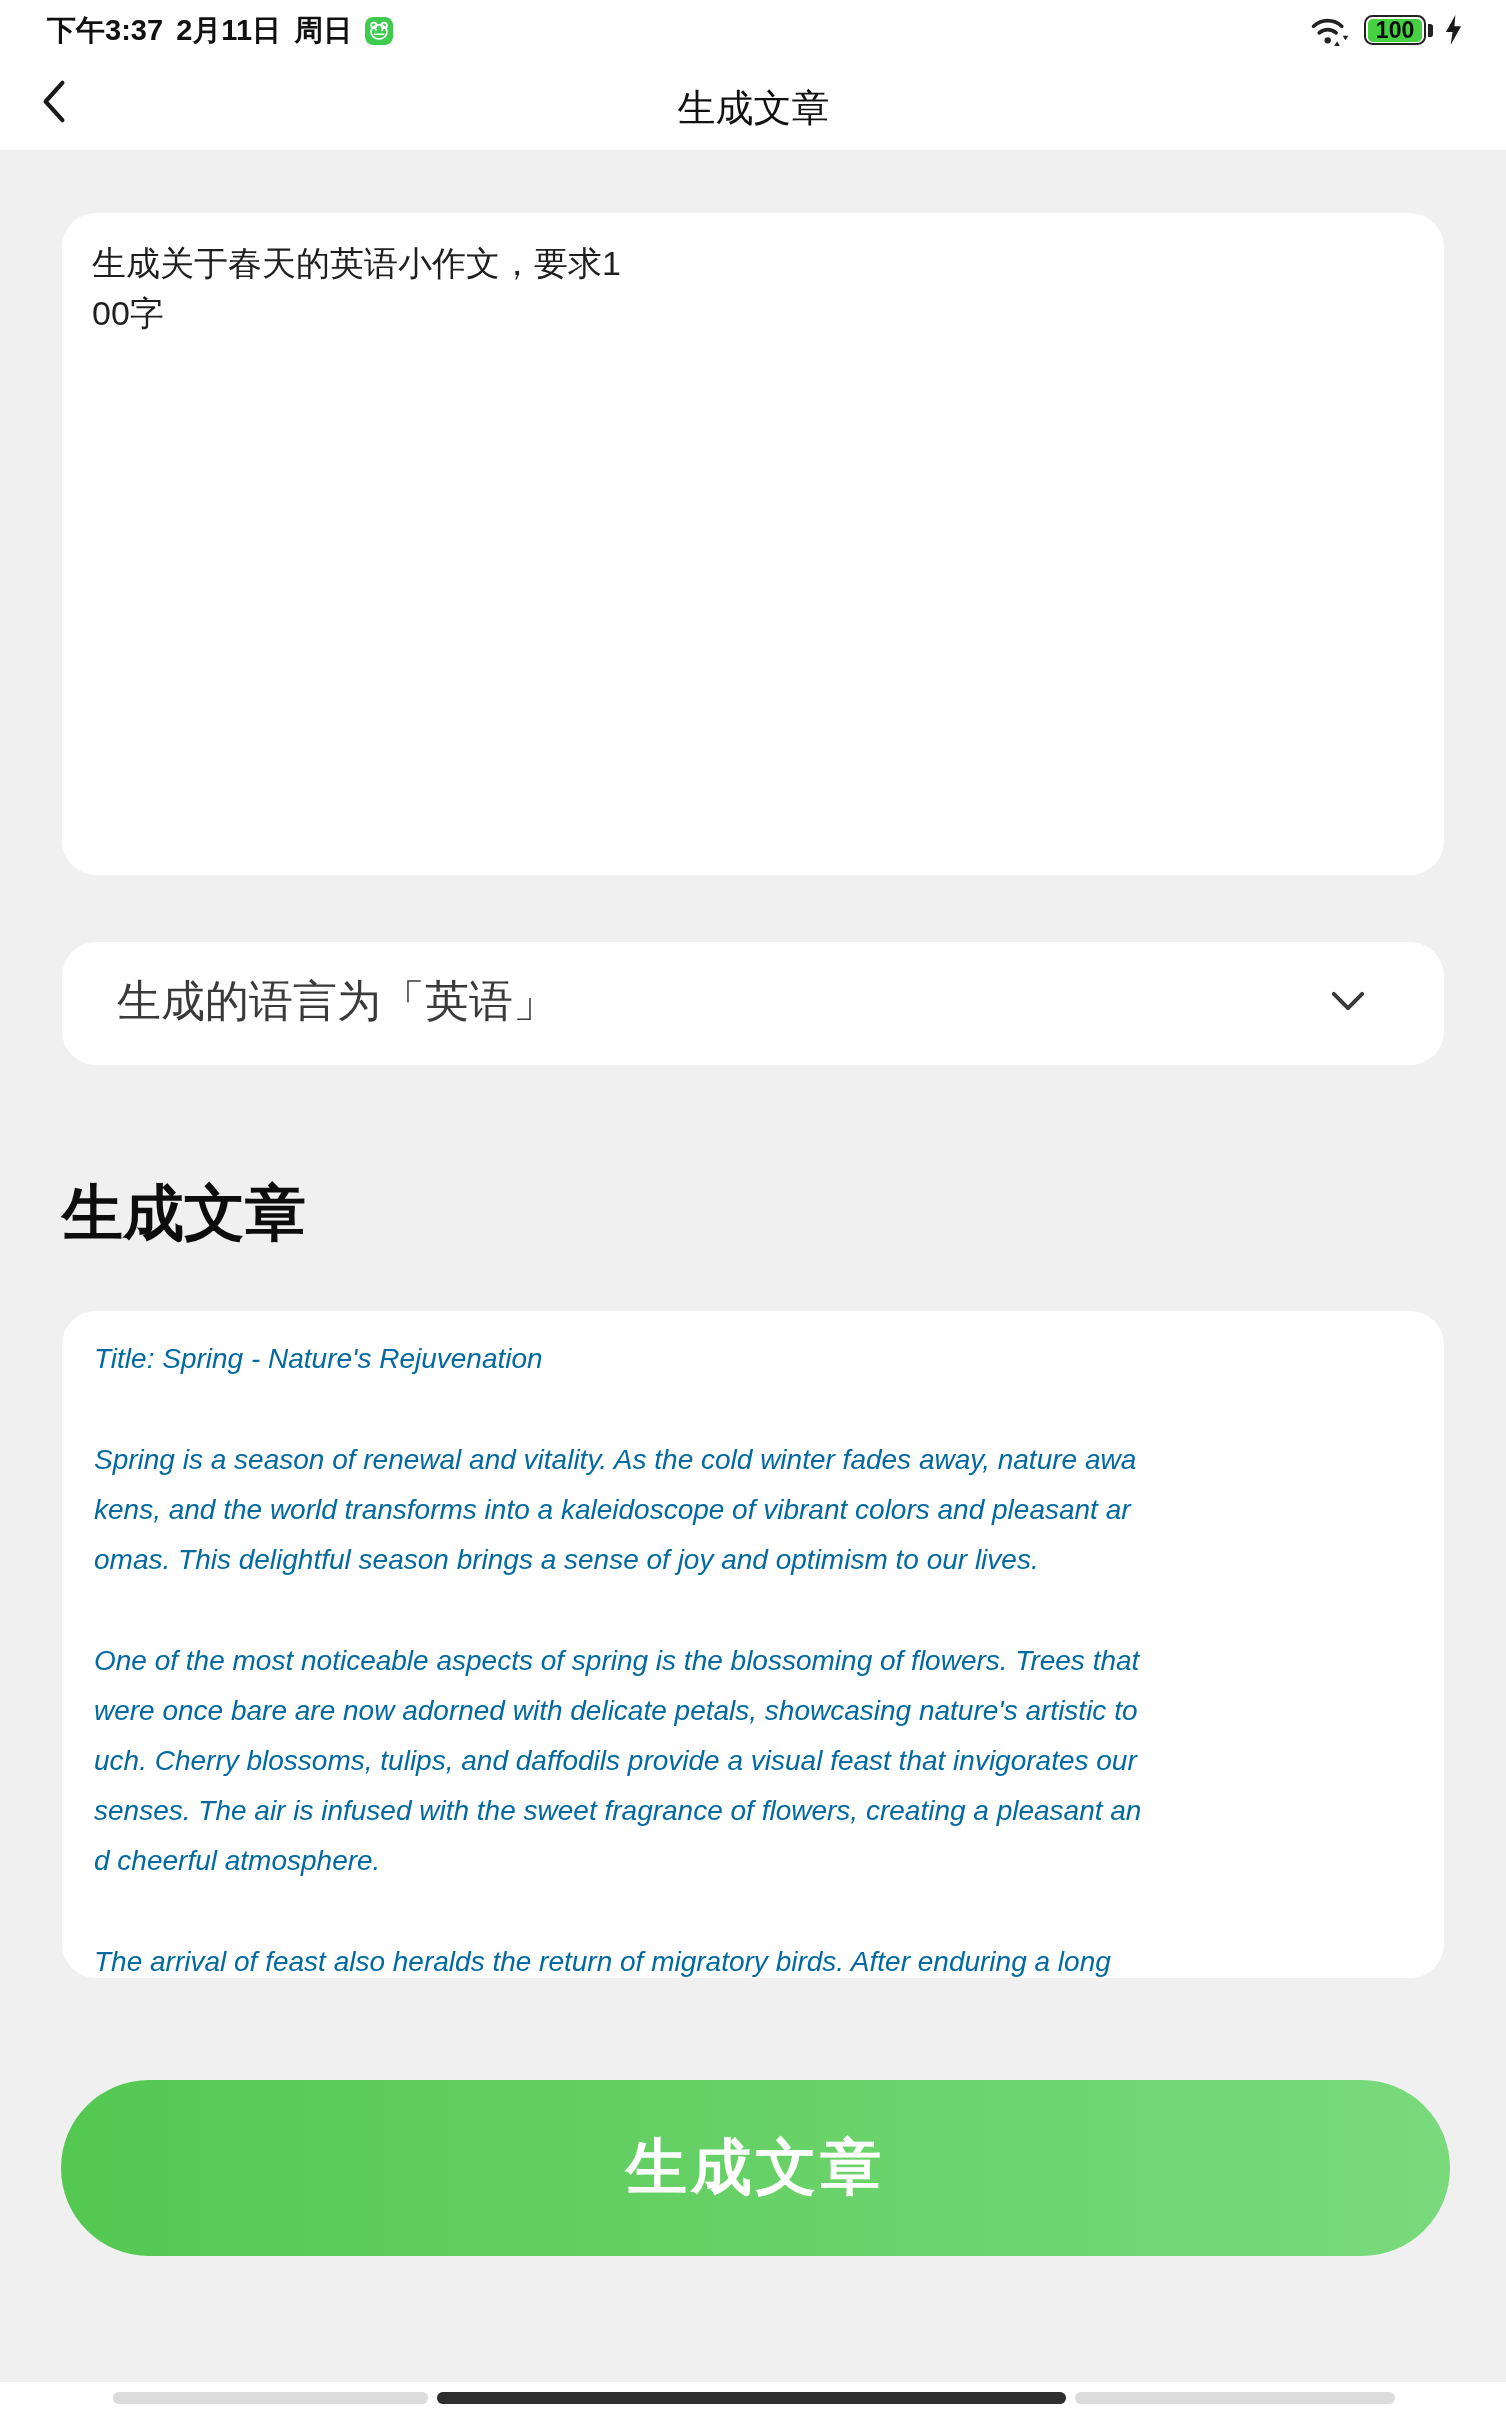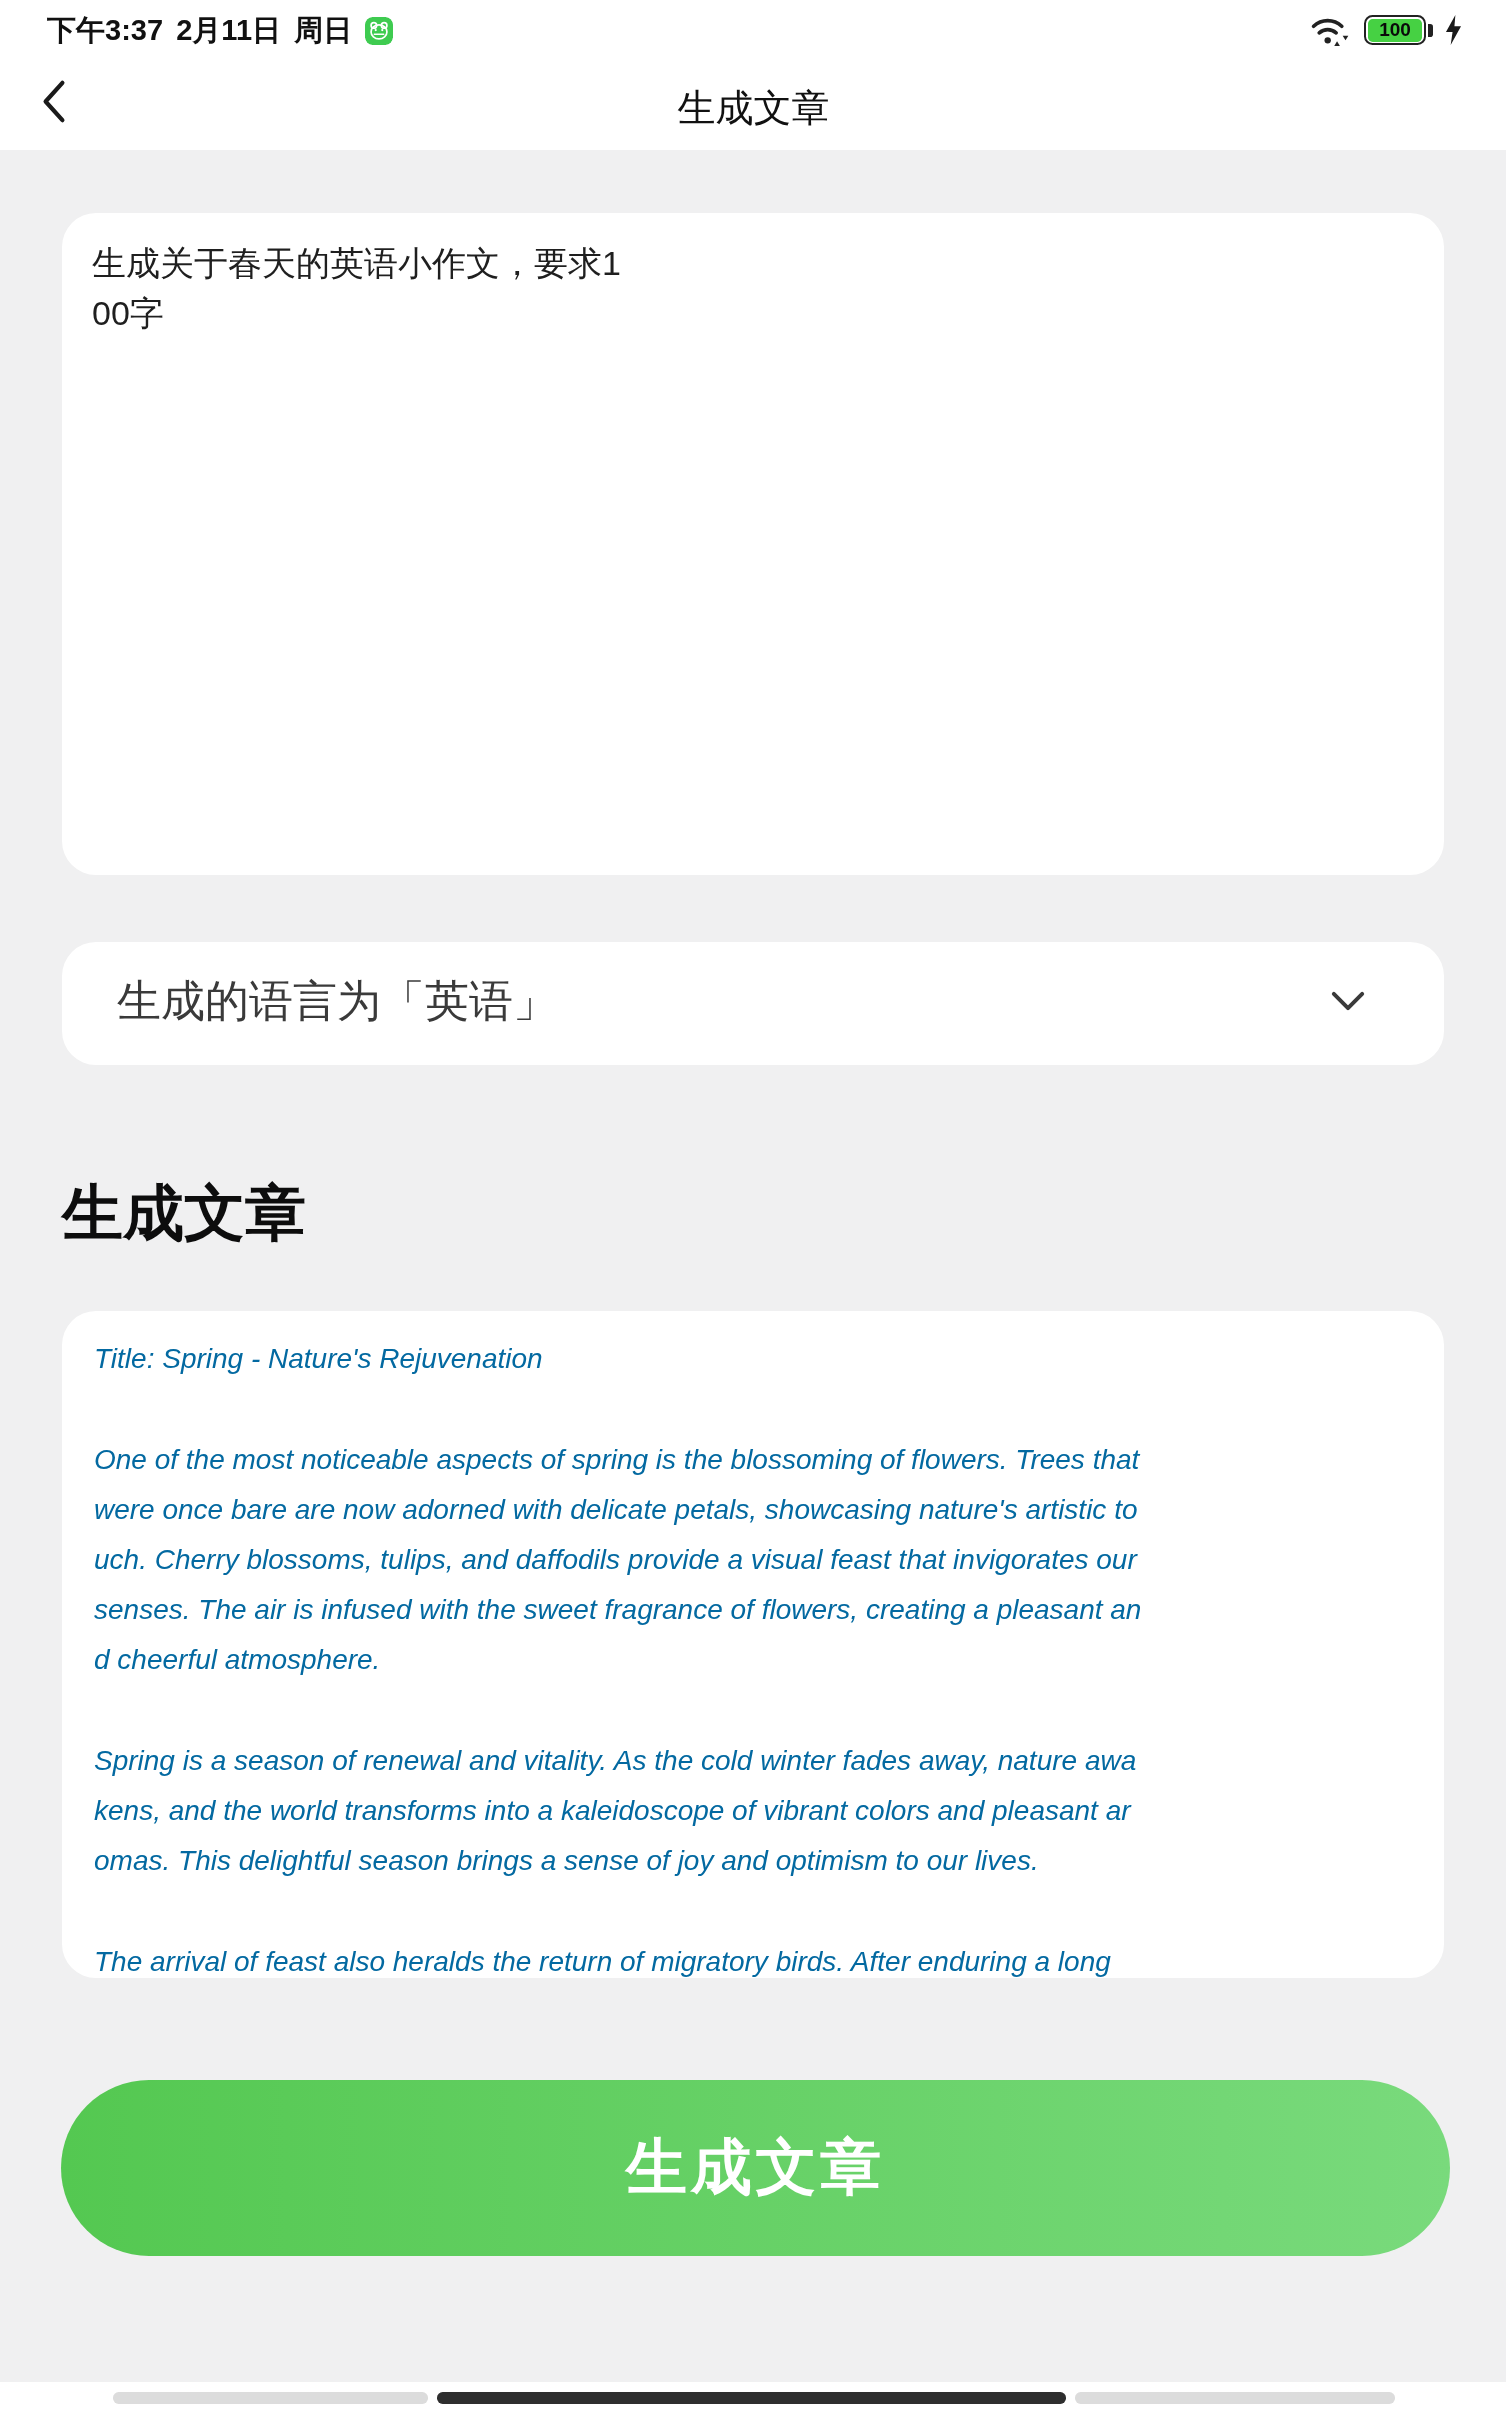--- a/index.html
+++ b/index.html
@@ -19,7 +19,7 @@
   .battery{display:flex;align-items:center;}
   .battery-body{width:62px;height:30px;border:2.8px solid #222;border-radius:8.5px;padding:1.9px;background:#fff;}
   .battery-fill{width:100%;height:100%;border-radius:4.7px;display:flex;align-items:center;justify-content:center;
-    font-size:19px;font-weight:700;color:#0a0a0a;}
+    font-size:23px;font-weight:700;color:#0a0a0a;}
   .battery-cap{width:4.7px;height:12.3px;background:#222;border-radius:0 2.8px 2.8px 0;margin-left:1.9px;}
   
   .nav-back{position:absolute;left:40px;top:79px;width:28px;height:45px;cursor:pointer;}

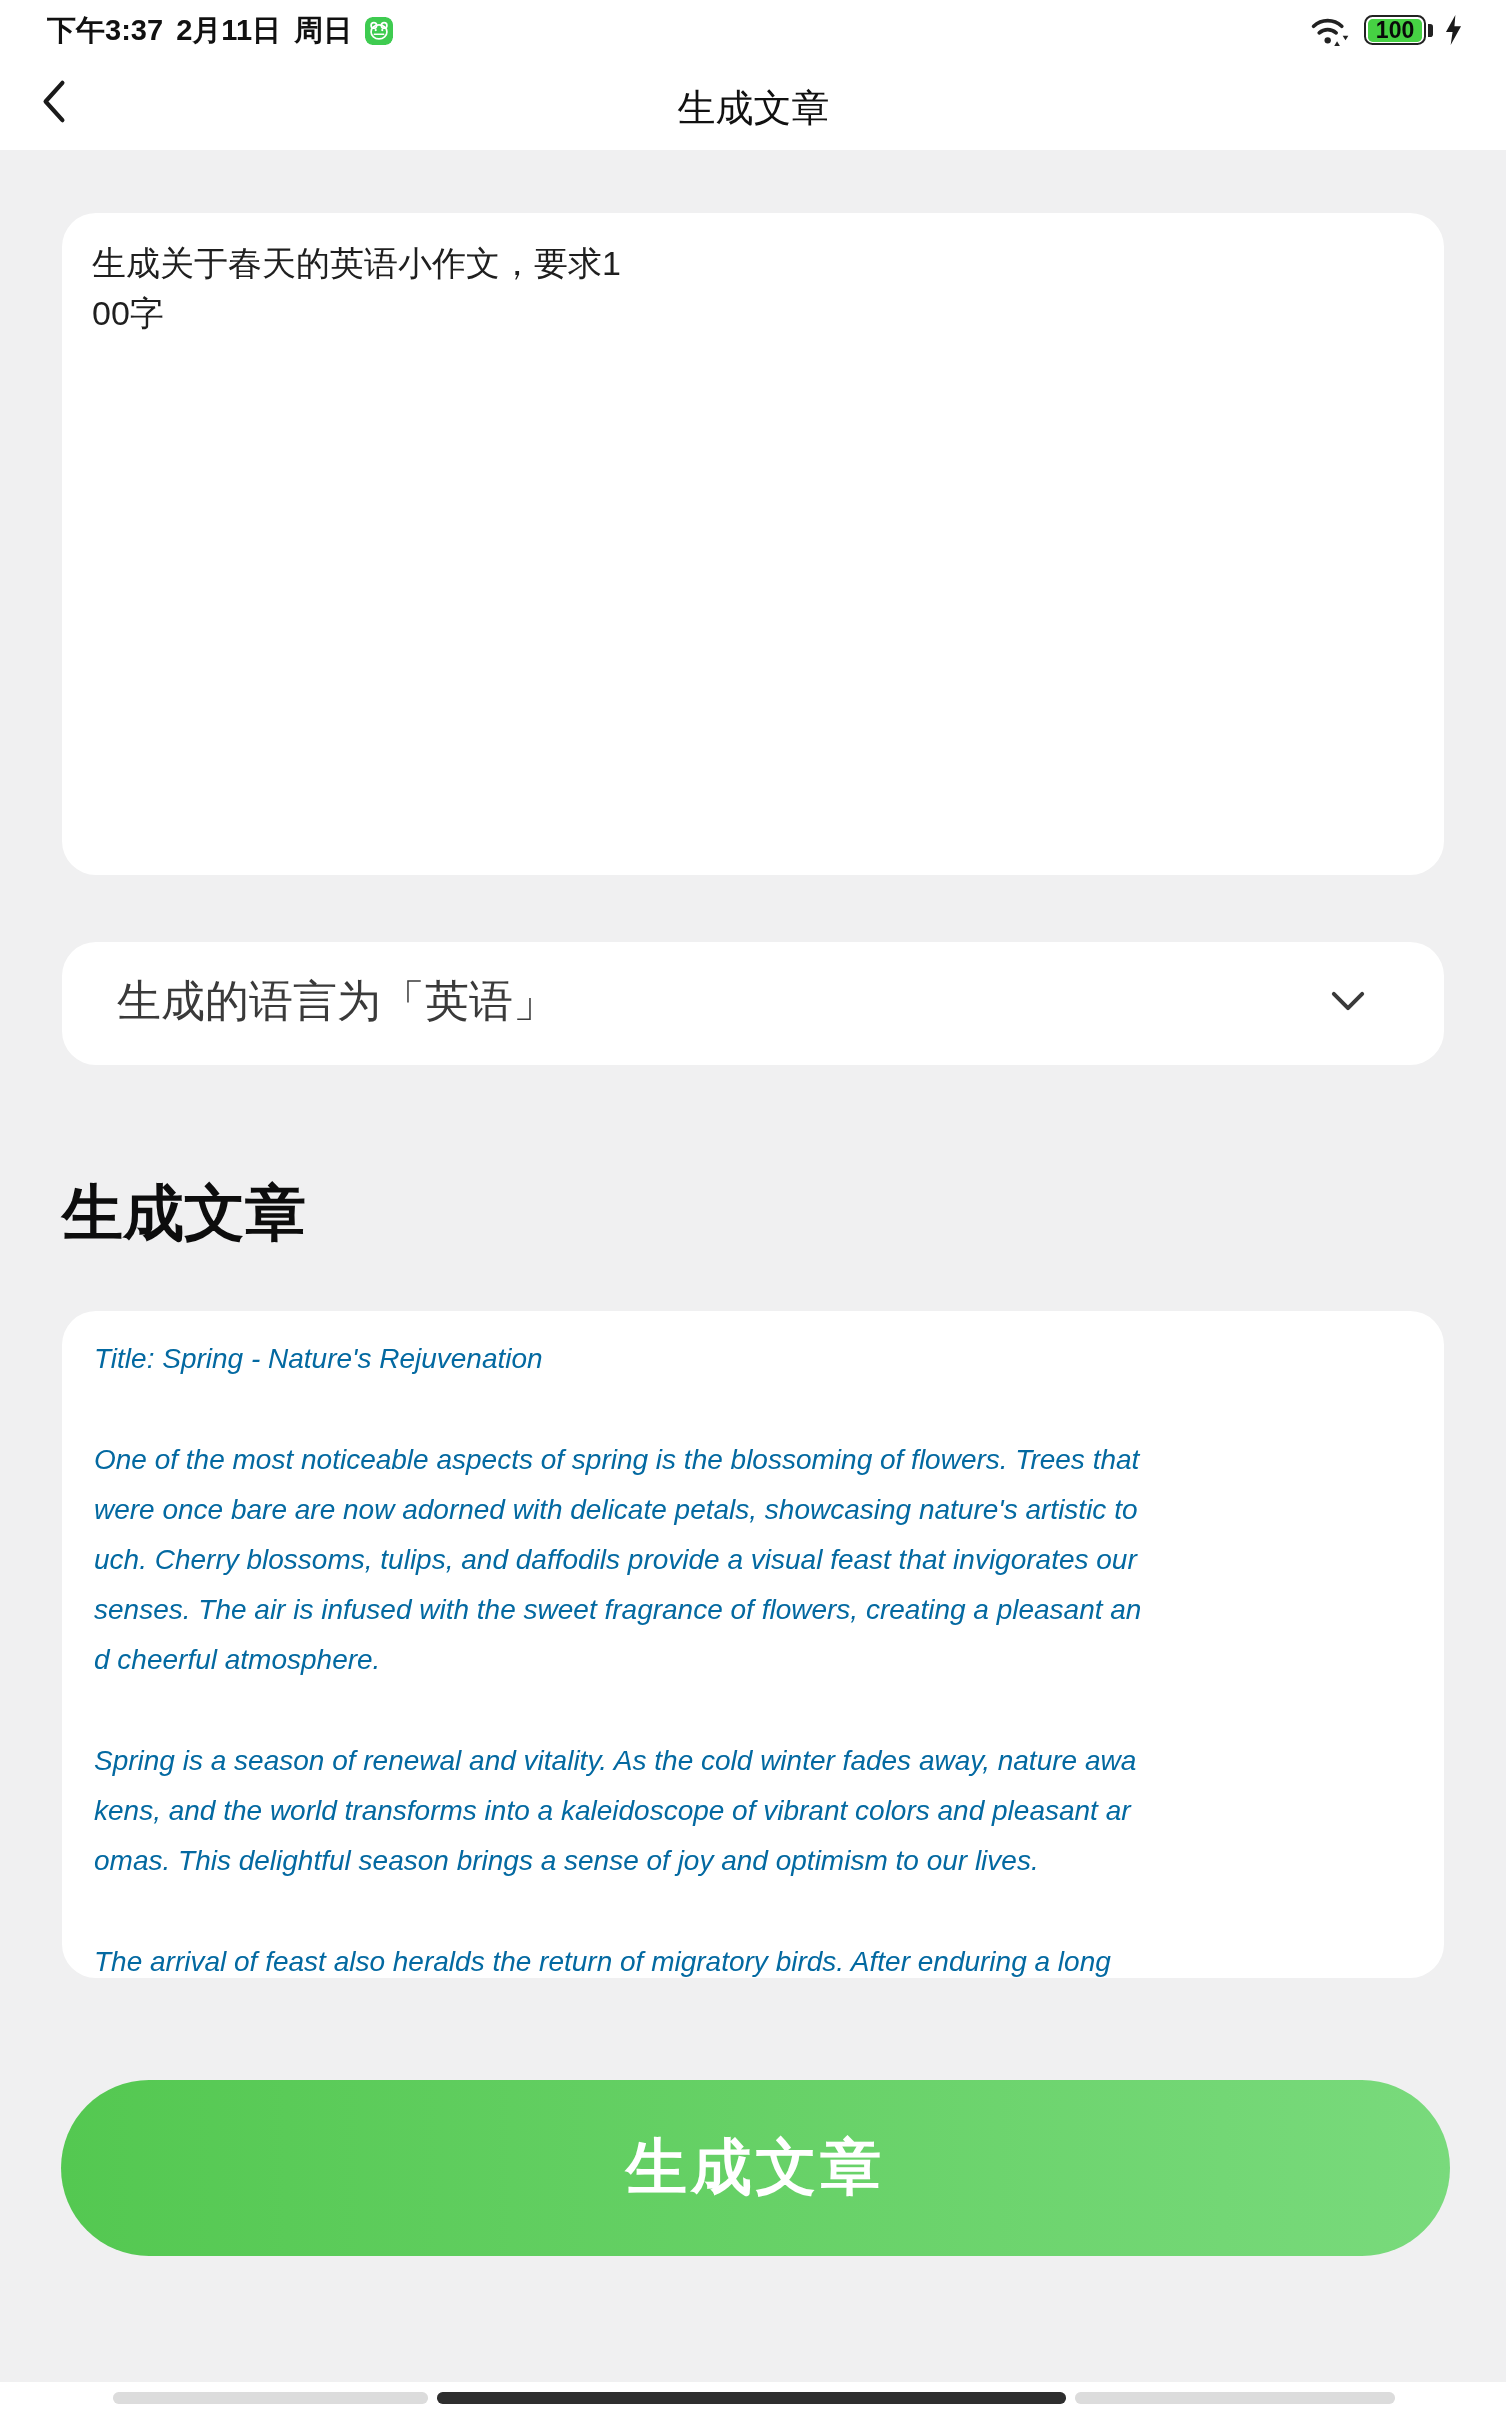--- a/index.html
+++ b/index.html
@@ -114,14 +114,14 @@
 
   <div class="card result-card">
     <p>Title: Spring - Nature's Rejuvenation</p>
+    <p>Spring is a season of renewal and vitality. As the cold winter fades away, nature awa
+kens, and the world transforms into a kaleidoscope of vibrant colors and pleasant ar
+omas. This delightful season brings a sense of joy and optimism to our lives.</p>
     <p>One of the most noticeable aspects of spring is the blossoming of flowers. Trees that
 were once bare are now adorned with delicate petals, showcasing nature's artistic to
 uch. Cherry blossoms, tulips, and daffodils provide a visual feast that invigorates our
 senses. The air is infused with the sweet fragrance of flowers, creating a pleasant an
 d cheerful atmosphere.</p>
-    <p>Spring is a season of renewal and vitality. As the cold winter fades away, nature awa
-kens, and the world transforms into a kaleidoscope of vibrant colors and pleasant ar
-omas. This delightful season brings a sense of joy and optimism to our lives.</p>
     <p>The arrival of feast also heralds the return of migratory birds. After enduring a long</p>
   </div>
 

